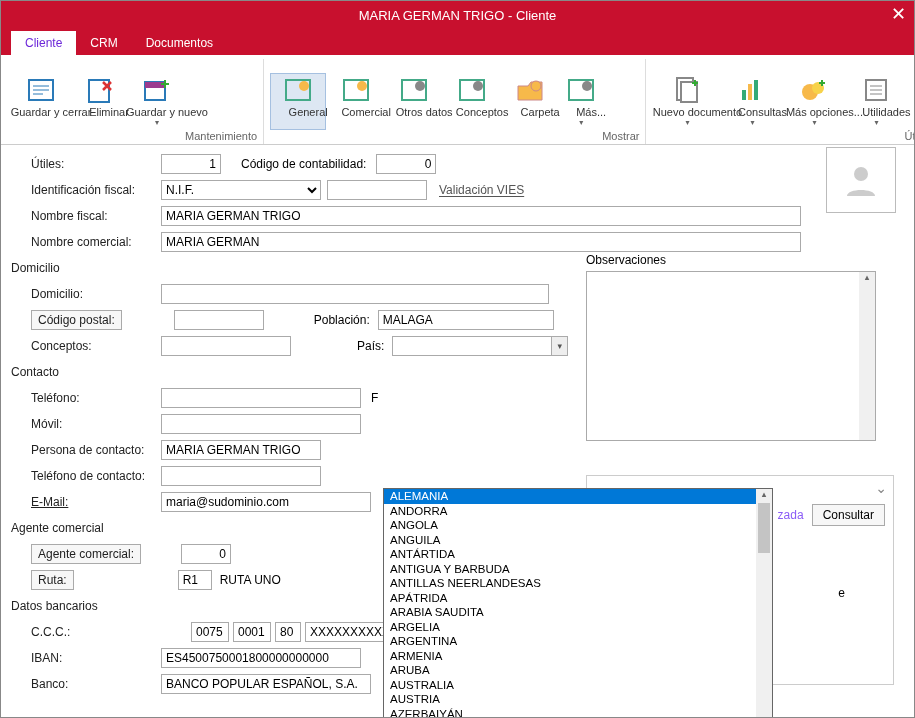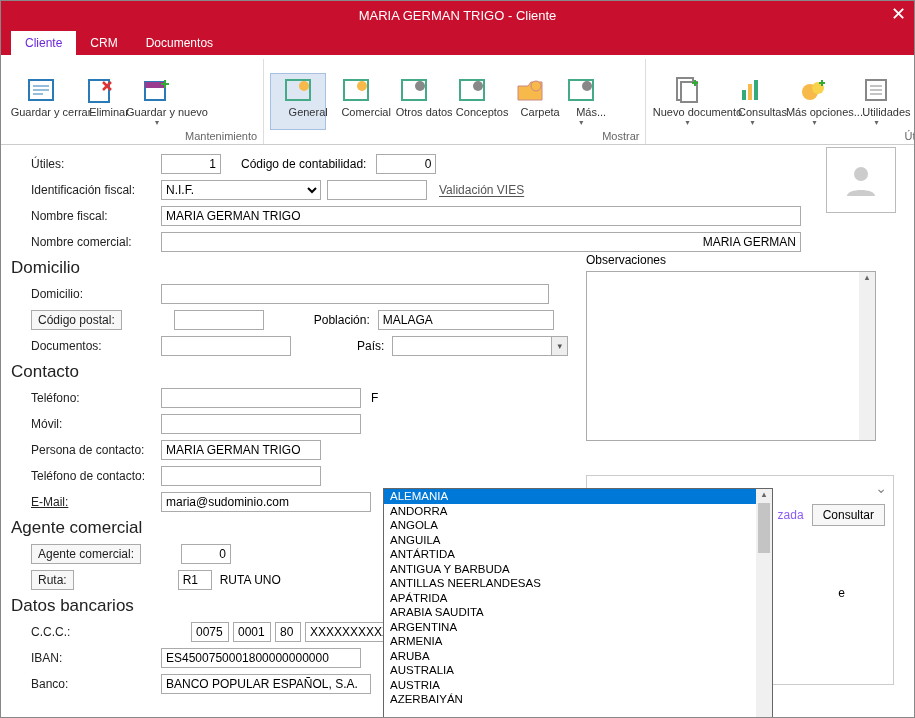--- a/index.html
+++ b/index.html
@@ -228,7 +228,7 @@
 
   <div class="row">
     <span class="lbl">Nombre comercial:</span>
-    <input type="text" class="fld" style="width: 640px; text-align: right;" value="MARIA GERMAN">
+    <input type="text" class="fld" style="width: 640px;" value="MARIA GERMAN">
   </div>
 
   <div class="row">

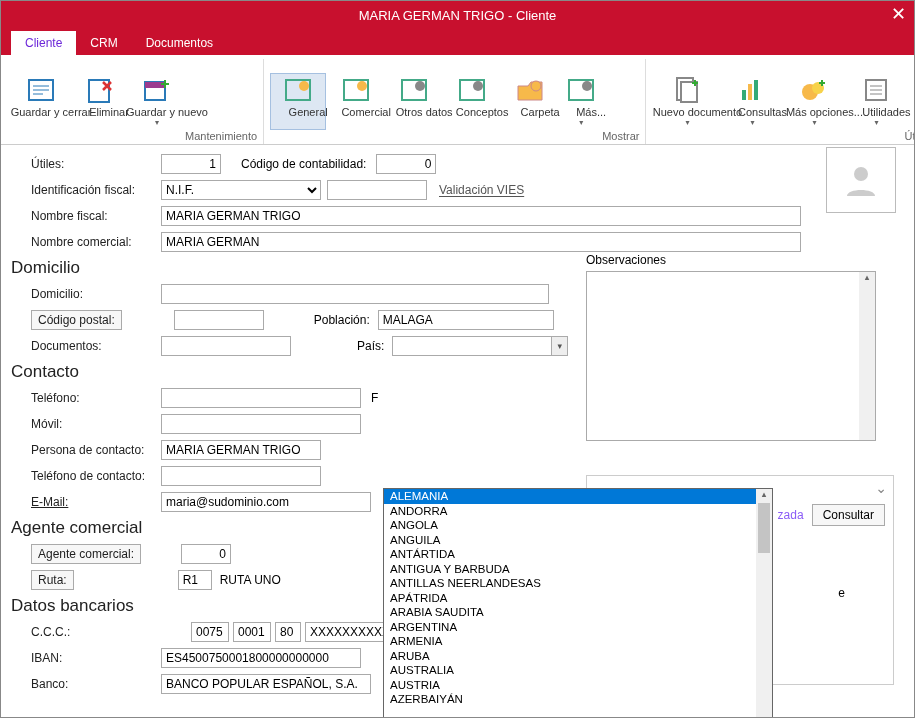--- a/index.html
+++ b/index.html
@@ -27,7 +27,7 @@
 .form-area { padding: 8px 10px; position: relative; }
 .row { display: flex; align-items: center; margin-bottom: 4px; min-height: 22px; }
 .lbl { width: 150px; padding-left: 20px; color: #222; }
-.lbl.section { padding-left: 0; font-size: 17px; }
+.lbl.section { padding-left: 0; font-size: 12px; }
 .lbl.btnlbl { border: 1px solid #aaa; padding: 2px 6px; width: auto; margin-left: 20px; margin-right: 10px; cursor: pointer; background: #f7f7f7; }
 input[type=text].fld { border: 1px solid #aaa; padding: 2px 4px; height: 20px; background: #fff; }
 .fld.right { text-align: right; }

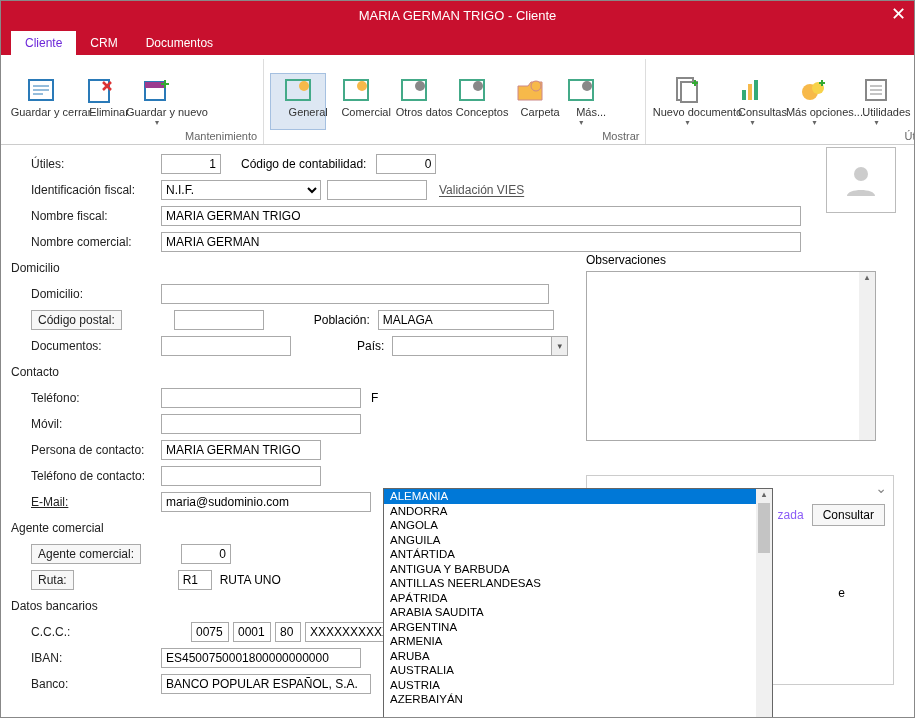--- a/index.html
+++ b/index.html
@@ -258,7 +258,7 @@
   </div>
 
   <div class="row">
-    <span class="lbl">Documentos:</span>
+    <span class="lbl">Conceptos:</span>
     <input type="text" class="fld" style="width: 130px;">
     <span style="width:66px"></span>
     <span>País:</span>

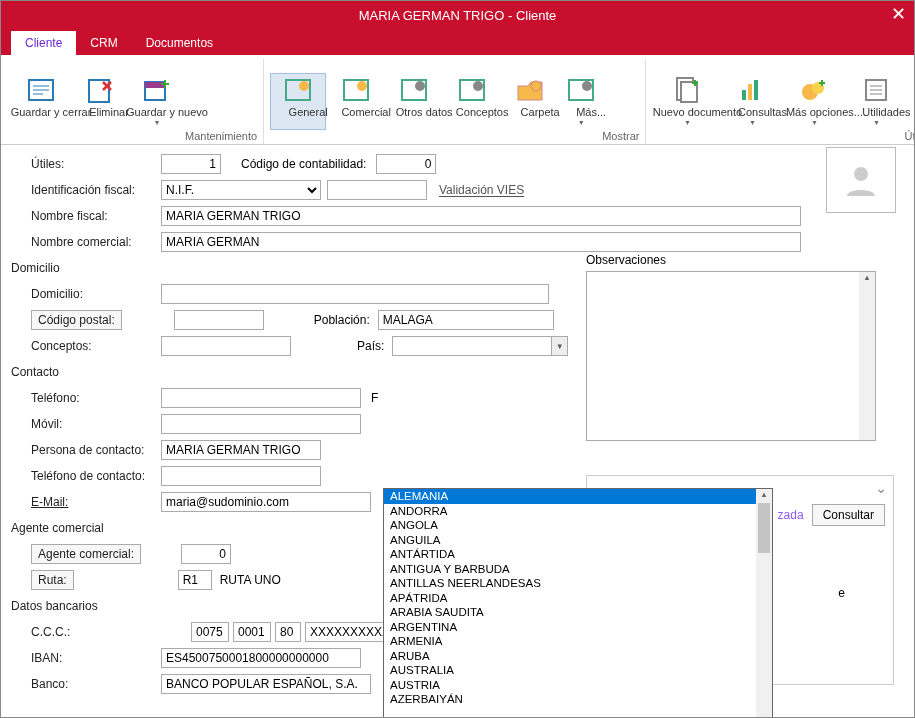--- a/index.html
+++ b/index.html
@@ -363,6 +363,7 @@
         <div class="opt">ANTILLAS NEERLANDESAS</div>
         <div class="opt">APÁTRIDA</div>
         <div class="opt">ARABIA SAUDITA</div>
+        <div class="opt">ARGELIA</div>
         <div class="opt">ARGENTINA</div>
         <div class="opt">ARMENIA</div>
         <div class="opt">ARUBA</div>

